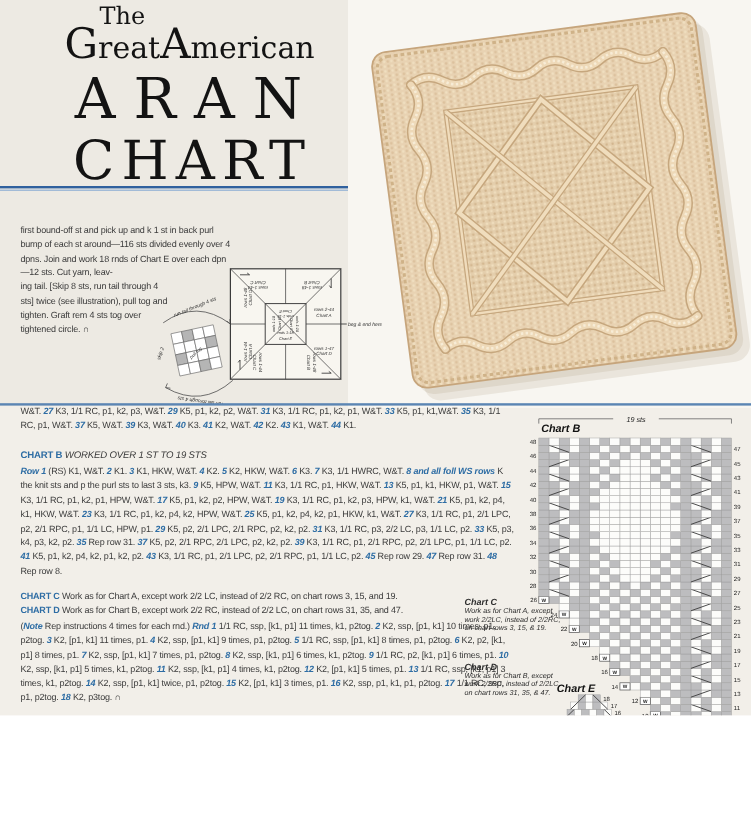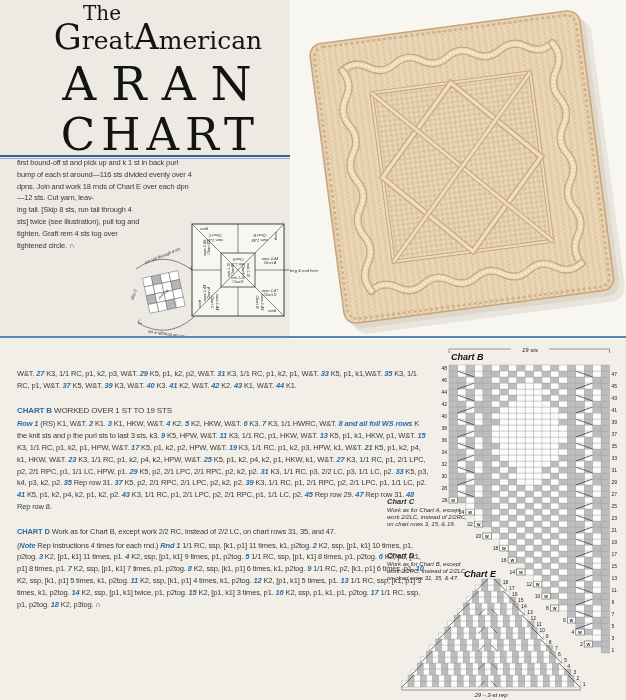--- a/index.html
+++ b/index.html
@@ -3,7 +3,7 @@
 <meta charset="utf-8">
 <style>
   html,body{margin:0;padding:0;}
-  .page{position:relative;width:626px;height:700px;background:#edeae3;overflow:hidden;
+  .page{position:relative;width:626px;height:596px;background:#edeae3;overflow:hidden;
         font-family:"Liberation Sans",sans-serif;color:#3b3b3b;}
   .lower-bg{position:absolute;left:0;top:338px;width:626px;height:362px;background:#f2efe9;}
   

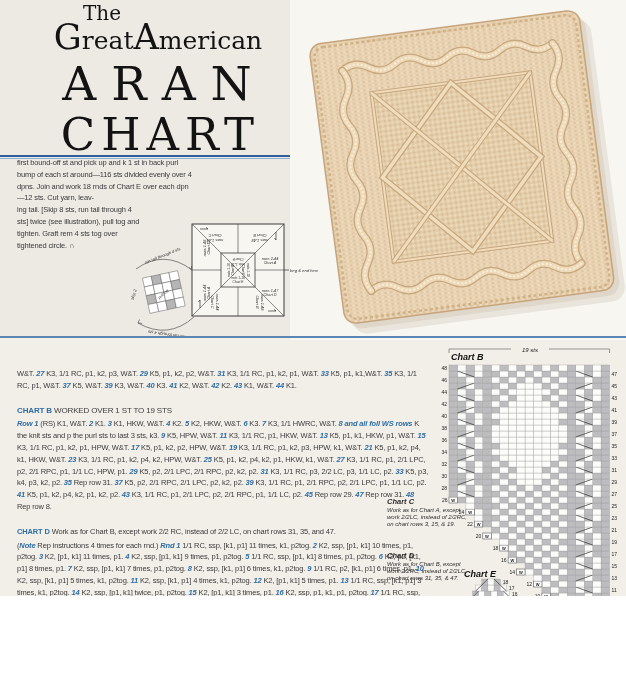--- a/index.html
+++ b/index.html
@@ -21,7 +21,7 @@
   .rule-mid{position:absolute;left:0;top:336px;width:626px;height:2px;background:#5b85b3;}
   
   .bodytext{font-size:7.5px;line-height:11.8px;letter-spacing:-0.15px;}
-  .intro{position:absolute;left:17px;top:157px;width:178px;}
+  .intro{position:absolute;left:17px;top:186px;width:178px;}
   .intro .narrow{width:124px;}
   .num{color:#2e6da4;font-weight:bold;font-style:italic;}
   .chead{color:#2e6da4;font-weight:bold;}

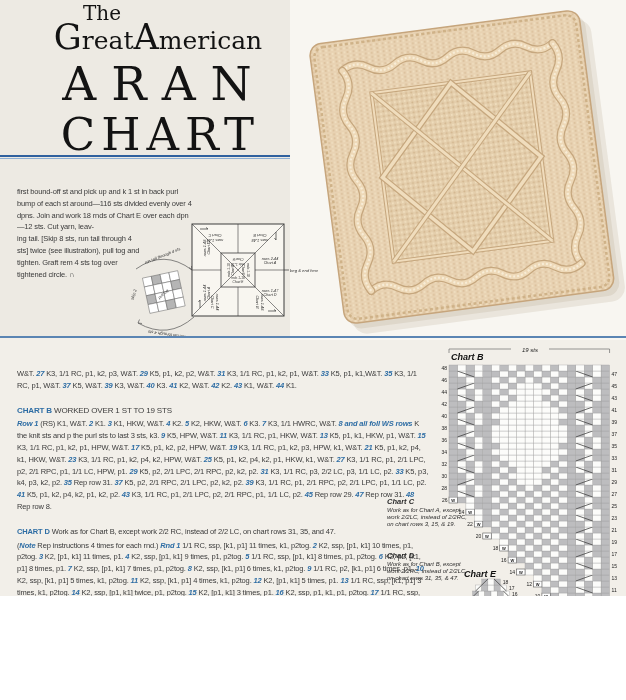--- a/index.html
+++ b/index.html
@@ -25,7 +25,7 @@
   .intro .narrow{width:124px;}
   .num{color:#2e6da4;font-weight:bold;font-style:italic;}
   .chead{color:#2e6da4;font-weight:bold;}
-  .main-col{position:absolute;left:17px;top:368px;width:412px;}
+  .main-col{position:absolute;left:17px;top:337px;width:412px;}
   .main-col p{margin:0;}
   #blockA{margin-bottom:13px;}
   .heading-row{margin-top:14px;font-size:8px;}

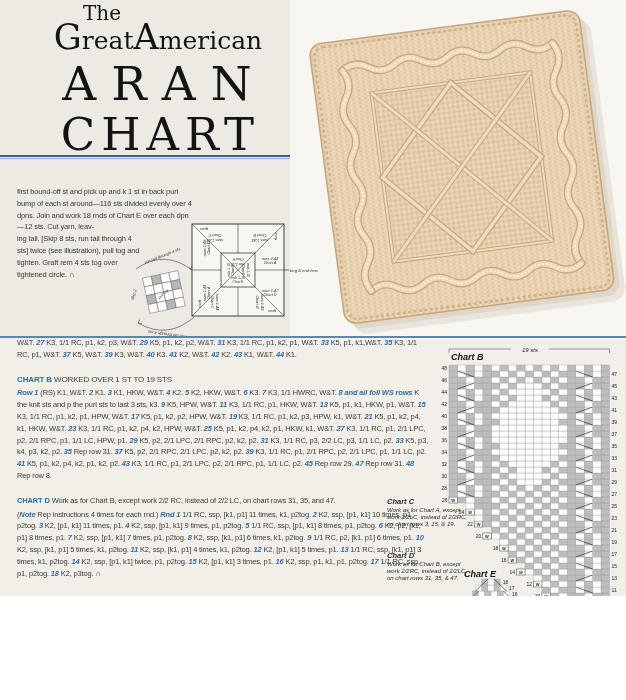--- a/index.html
+++ b/index.html
@@ -30,7 +30,7 @@
   #blockA{margin-bottom:13px;}
   .heading-row{margin-top:14px;font-size:8px;}
   .heading-label{color:#2e6da4;font-weight:bold;}
-  .heading-sub{color:#3b3b3b;}
+  .heading-sub{font-style:italic;color:#3b3b3b;}
   #blockD{margin-top:2px;}
   #lineC{margin-top:9px;}
   #lineD{margin-top:13px;}

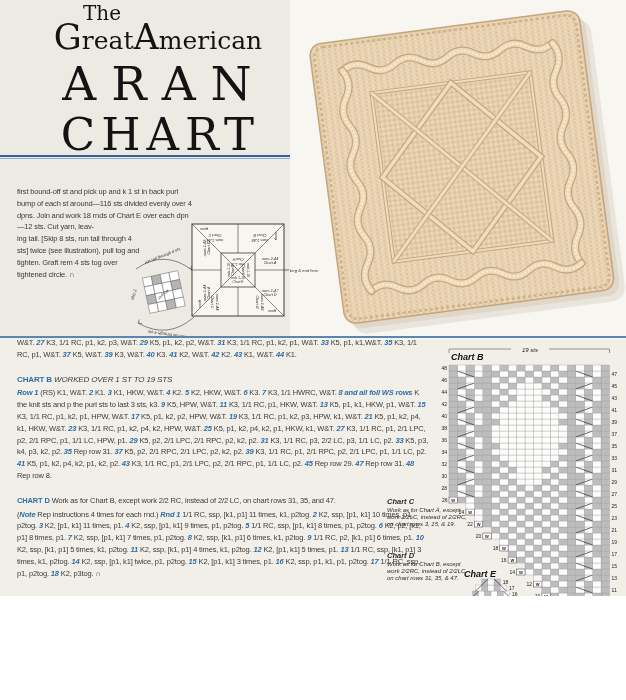--- a/index.html
+++ b/index.html
@@ -217,6 +217,7 @@
     <p id="blockA"><span>W&amp;T. </span><span class="num">27</span><span> K3, 1/1 RC, p1, k2, p3, W&amp;T. </span><span class="num">29</span><span> K5, p1, k2, p2, W&amp;T. </span><span class="num">31</span><span> K3, 1/1 RC, p1, k2, p1, W&amp;T. </span><span class="num">33</span><span> K5, p1, k1,W&amp;T. </span><span class="num">35</span><span> K3, 1/1 RC, p1, W&amp;T. </span><span class="num">37</span><span> K5, W&amp;T. </span><span class="num">39</span><span> K3, W&amp;T. </span><span class="num">40</span><span> K3. </span><span class="num">41</span><span> K2, W&amp;T. </span><span class="num">42</span><span> K2. </span><span class="num">43</span><span> K1, W&amp;T. </span><span class="num">44</span><span> K1.</span></p>
     <p class="heading-row"><span class="heading-label">CHART B</span><span class="heading-sub"> WORKED OVER 1 ST TO 19 STS</span></p>
     <p id="blockD"><span class="num">Row 1</span><span> (RS) K1, W&amp;T. </span><span class="num">2</span><span> K1. </span><span class="num">3</span><span> K1, HKW, W&amp;T. </span><span class="num">4</span><span> K2. </span><span class="num">5</span><span> K2, HKW, W&amp;T. </span><span class="num">6</span><span> K3. </span><span class="num">7</span><span> K3, 1/1 HWRC, W&amp;T. </span><span class="num">8 and all foll WS rows</span><span> K the knit sts and p the purl sts to last 3 sts, k3. </span><span class="num">9</span><span> K5, HPW, W&amp;T. </span><span class="num">11</span><span> K3, 1/1 RC, p1, HKW, W&amp;T. </span><span class="num">13</span><span> K5, p1, k1, HKW, p1, W&amp;T. </span><span class="num">15</span><span> K3, 1/1 RC, p1, k2, p1, HPW, W&amp;T. </span><span class="num">17</span><span> K5, p1, k2, p2, HPW, W&amp;T. </span><span class="num">19</span><span> K3, 1/1 RC, p1, k2, p3, HPW, k1, W&amp;T. </span><span class="num">21</span><span> K5, p1, k2, p4, k1, HKW, W&amp;T. </span><span class="num">23</span><span> K3, 1/1 RC, p1, k2, p4, k2, HPW, W&amp;T. </span><span class="num">25</span><span> K5, p1, k2, p4, k2, p1, HKW, k1, W&amp;T. </span><span class="num">27</span><span> K3, 1/1 RC, p1, 2/1 LPC, p2, 2/1 RPC, p1, 1/1 LC, HPW, p1. </span><span class="num">29</span><span> K5, p2, 2/1 LPC, 2/1 RPC, p2, k2, p2. </span><span class="num">31</span><span> K3, 1/1 RC, p3, 2/2 LC, p3, 1/1 LC, p2. </span><span class="num">33</span><span> K5, p3, k4, p3, k2, p2. </span><span class="num">35</span><span> Rep row 31. </span><span class="num">37</span><span> K5, p2, 2/1 RPC, 2/1 LPC, p2, k2, p2. </span><span class="num">39</span><span> K3, 1/1 RC, p1, 2/1 RPC, p2, 2/1 LPC, p1, 1/1 LC, p2. </span><span class="num">41</span><span> K5, p1, k2, p4, k2, p1, k2, p2. </span><span class="num">43</span><span> K3, 1/1 RC, p1, 2/1 LPC, p2, 2/1 RPC, p1, 1/1 LC, p2. </span><span class="num">45</span><span> Rep row 29. </span><span class="num">47</span><span> Rep row 31. </span><span class="num">48</span><span> Rep row 8.</span></p>
+    <p id="lineC"><span class="chead">CHART C</span><span> Work as for Chart A, except work 2/2 LC, instead of 2/2 RC, on chart rows 3, 15, and 19.</span></p>
     <p id="lineD"><span class="chead">CHART D</span><span> Work as for Chart B, except work 2/2 RC, instead of 2/2 LC, on chart rows 31, 35, and 47.</span></p>
     <p id="blockH"><span>(</span><span class="num">Note</span><span> Rep instructions 4 times for each rnd.) </span><span class="num">Rnd 1</span><span> 1/1 RC, ssp, [k1, p1] 11 times, k1, p2tog. </span><span class="num">2</span><span> K2, ssp, [p1, k1] 10 times, p1, p2tog. </span><span class="num">3</span><span> K2, [p1, k1] 11 times, p1. </span><span class="num">4</span><span> K2, ssp, [p1, k1] 9 times, p1, p2tog. </span><span class="num">5</span><span> 1/1 RC, ssp, [p1, k1] 8 times, p1, p2tog. </span><span class="num">6</span><span> K2, p2, [k1, p1] 8 times, p1. </span><span class="num">7</span><span> K2, ssp, [p1, k1] 7 times, p1, p2tog. </span><span class="num">8</span><span> K2, ssp, [k1, p1] 6 times, k1, p2tog. </span><span class="num">9</span><span> 1/1 RC, p2, [k1, p1] 6 times, p1. </span><span class="num">10</span><span> K2, ssp, [k1, p1] 5 times, k1, p2tog. </span><span class="num">11</span><span> K2, ssp, [k1, p1] 4 times, k1, p2tog. </span><span class="num">12</span><span> K2, [p1, k1] 5 times, p1. </span><span class="num">13</span><span> 1/1 RC, ssp, [k1, p1] 3 times, k1, p2tog. </span><span class="num">14</span><span> K2, ssp, [p1, k1] twice, p1, p2tog. </span><span class="num">15</span><span> K2, [p1, k1] 3 times, p1. </span><span class="num">16</span><span> K2, ssp, p1, k1, p1, p2tog. </span><span class="num">17</span><span> 1/1 RC, ssp, p1, p2tog. </span><span class="num">18</span><span> K2, p3tog. ∩</span></p>
   </div>

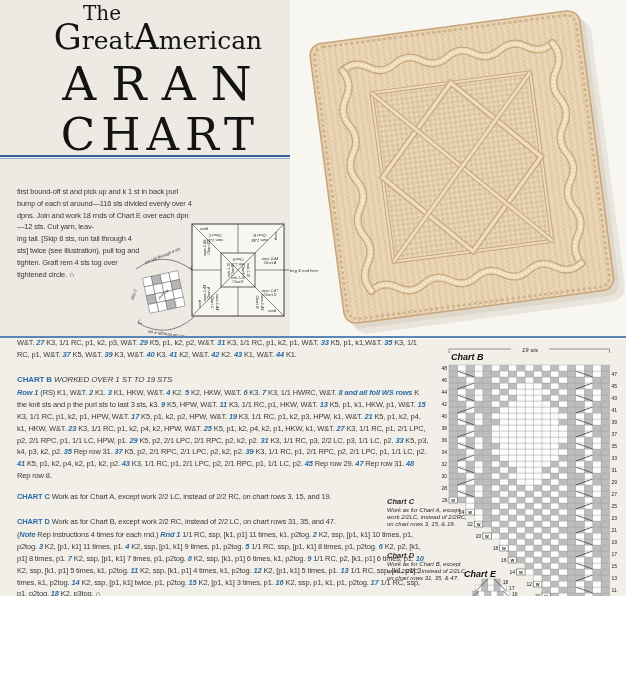--- a/index.html
+++ b/index.html
@@ -33,7 +33,7 @@
   .heading-sub{font-style:italic;color:#3b3b3b;}
   #blockD{margin-top:2px;}
   #lineC{margin-top:9px;}
-  #lineD{margin-top:13px;}
+  #lineD{}
   .heading-row-e{margin-top:12px;font-size:8px;}
   #blockH{margin-top:2px;}
   

